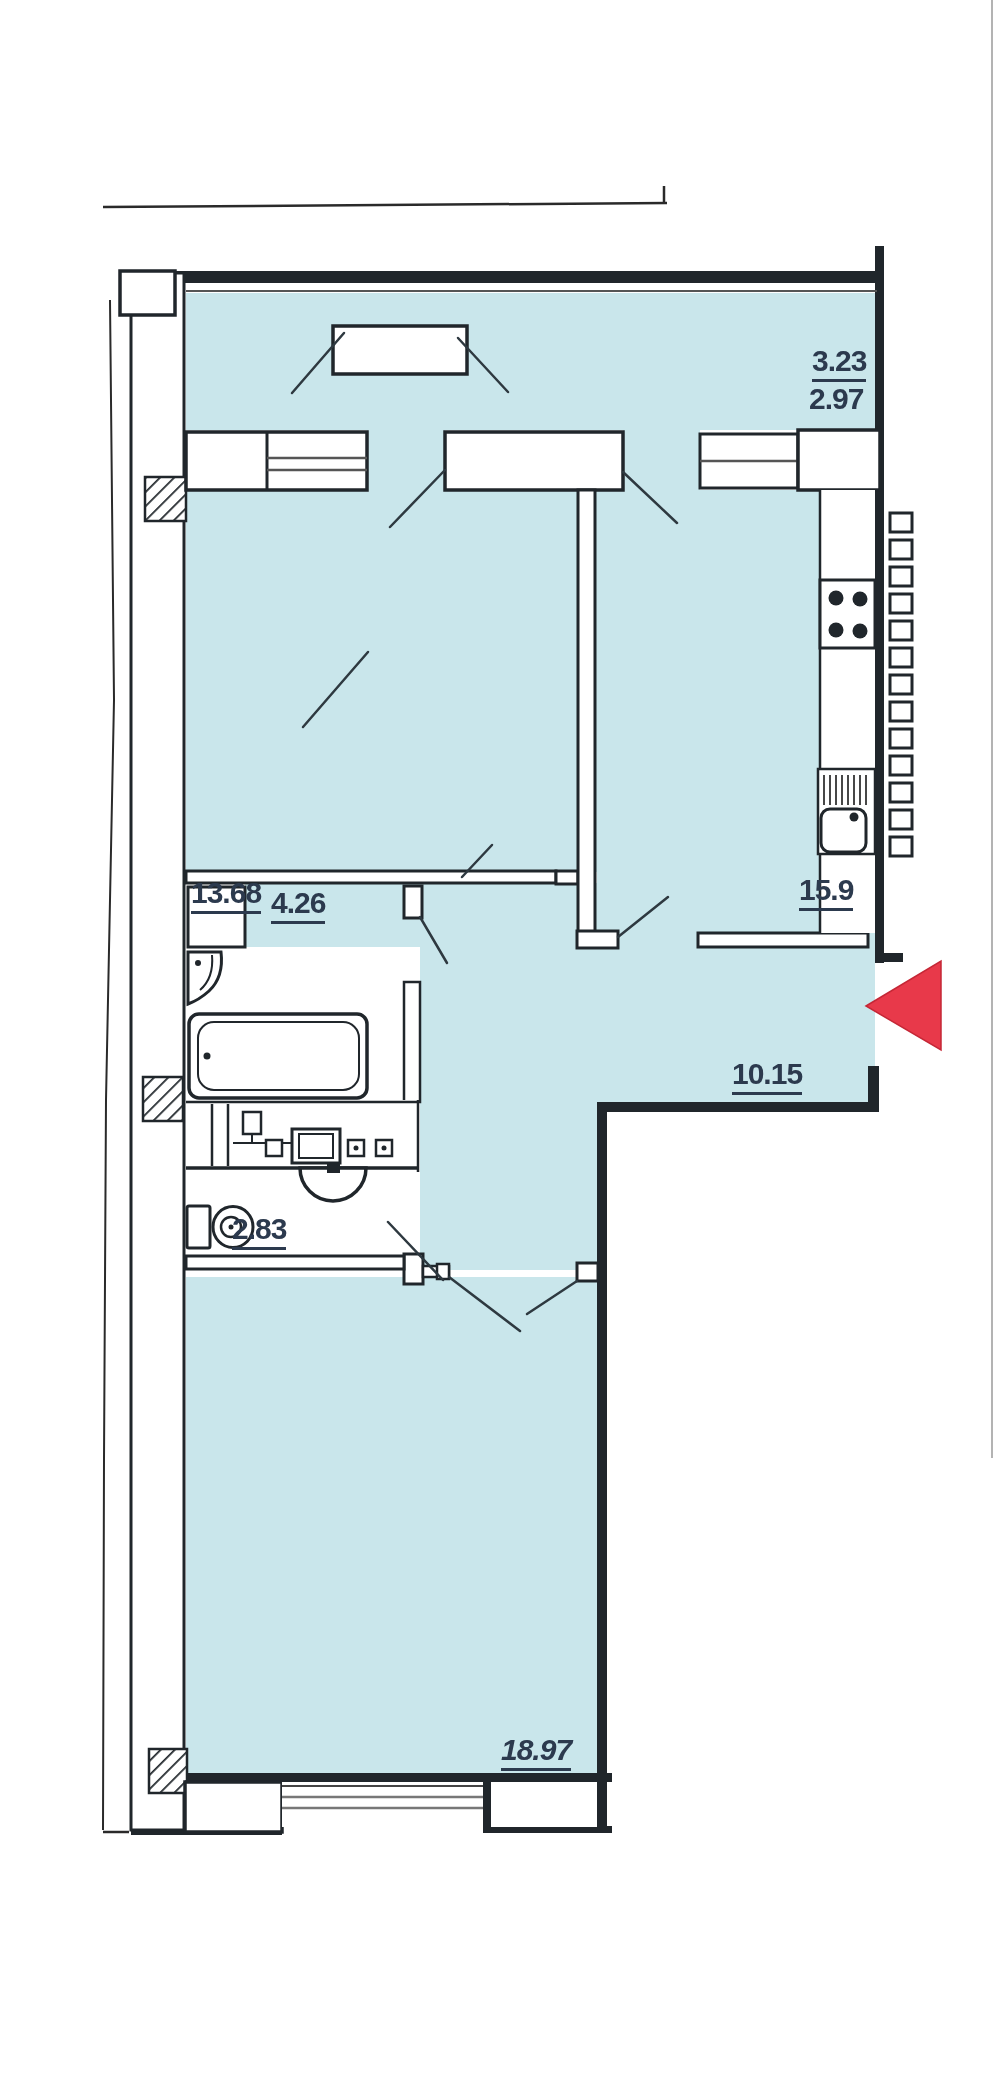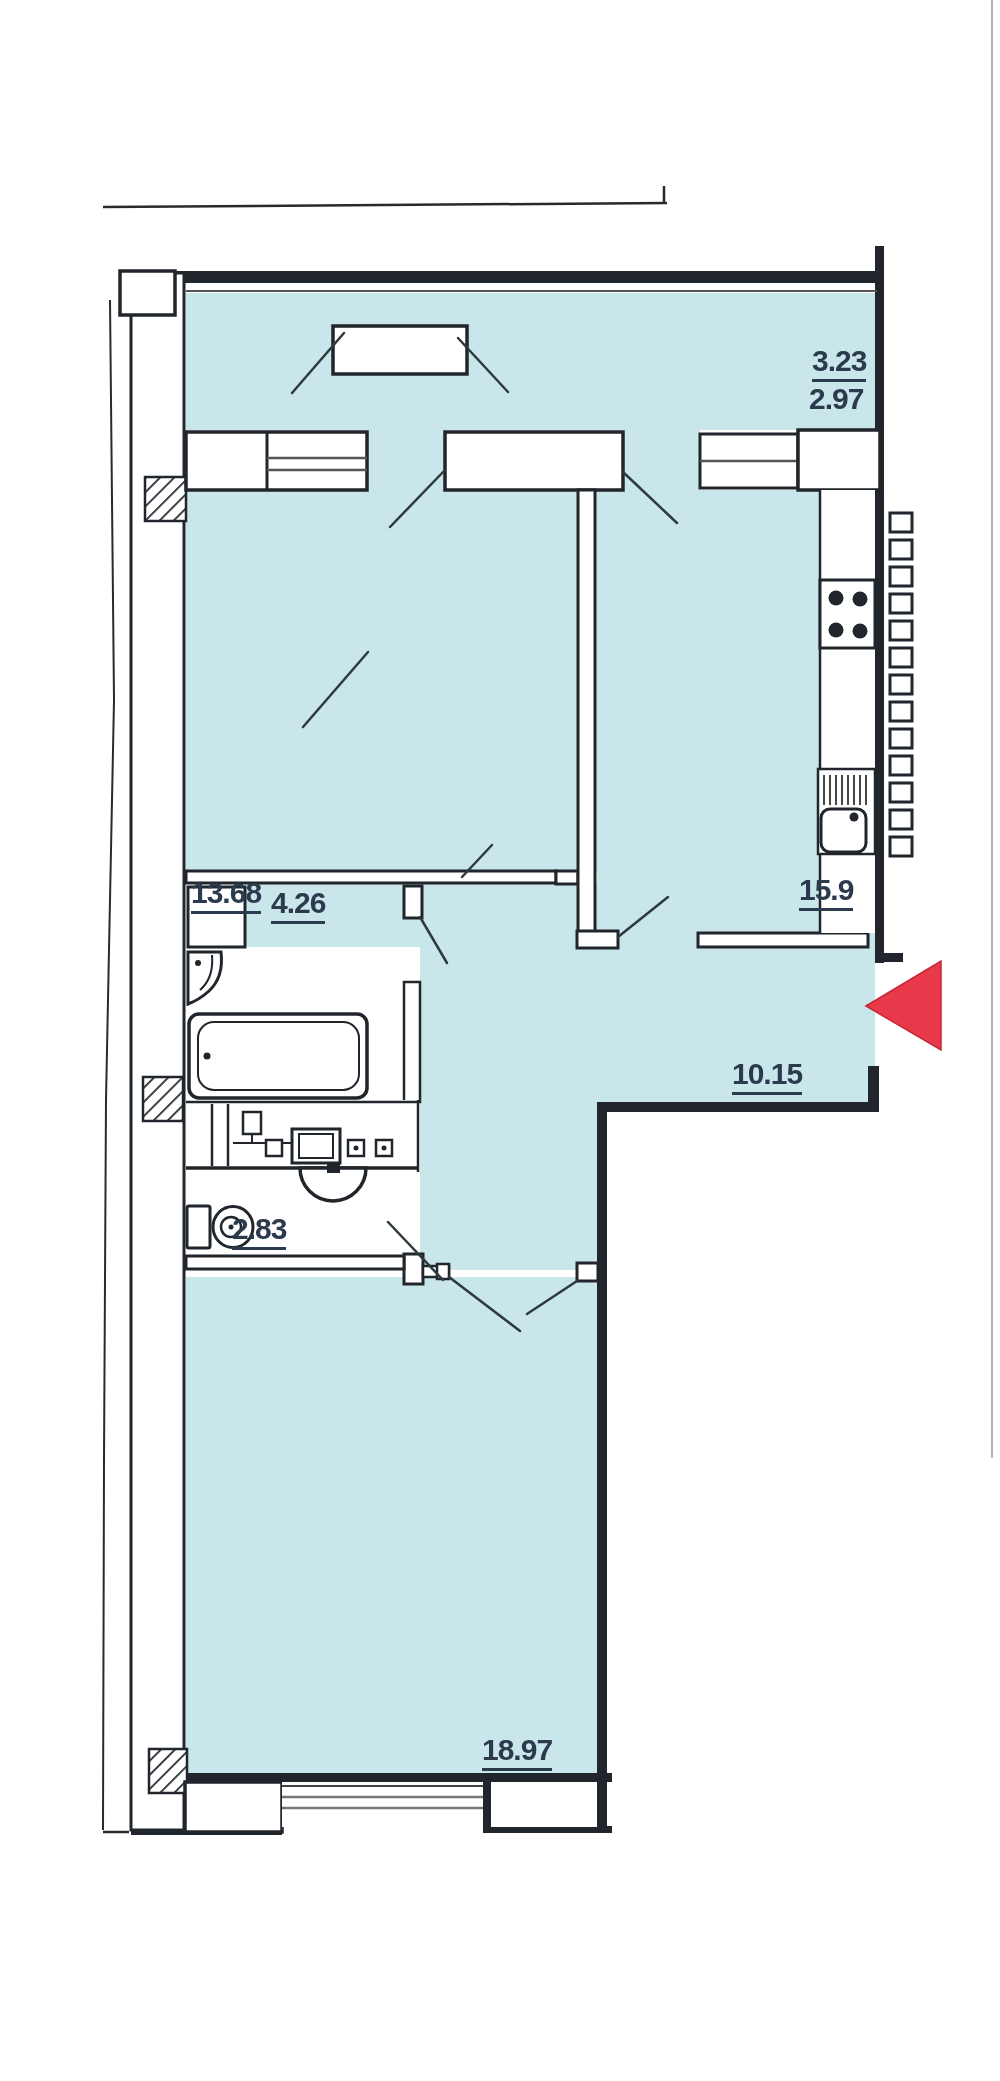--- a/index.html
+++ b/index.html
@@ -224,7 +224,7 @@
 <div class="area-label" style="left:232px;top:1214px;">
   <span class="ul">2.83</span>
 </div>
-<div class="area-label" style="left:482px;top:1735px;">
+<div class="area-label" style="left:501px;top:1735px;font-style:italic;">
   <span class="ul">18.97</span>
 </div>
 

